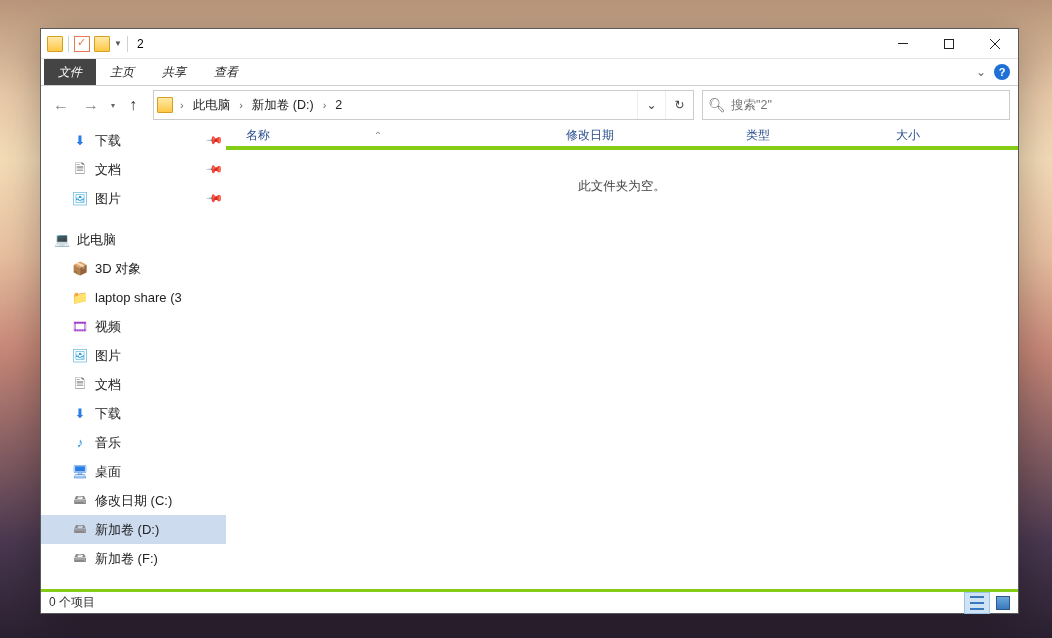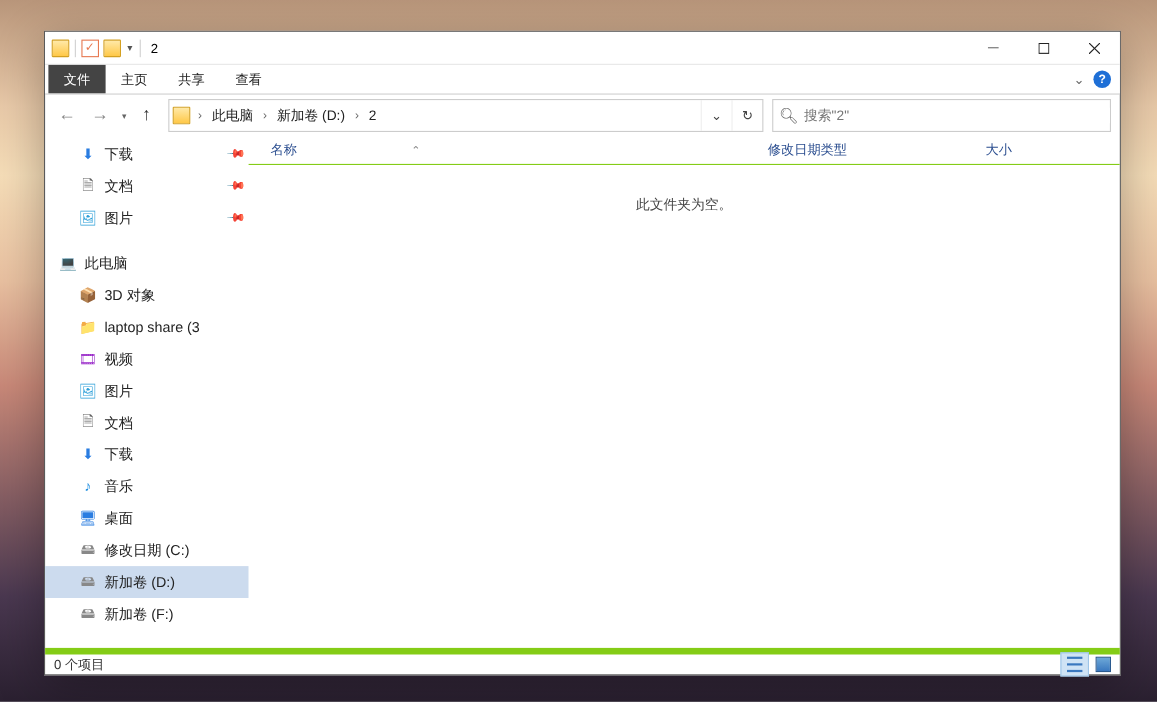--- a/index.html
+++ b/index.html
@@ -16,7 +16,7 @@
   .win-controls { margin-left:auto; display:flex; }
   .win-btn { width:46px; height:30px; display:flex; align-items:center; justify-content:center; font-size:10px; color:#222;}
   .ribbon-tabs { height:26px; display:flex; align-items:stretch; background:#fff; padding-left:3px;}
-  .tab { padding:0 14px; font-size:12px; display:flex; align-items:center; color:#222;}
+  .tab { padding:0 14px; font-size:12px; display:flex; align-items:center; color:#222;font-style:italic;}
   .tab.active { background:#444; color:#fff;}
   .ribbon-right { margin-left:auto; display:flex; align-items:center; padding-right:8px; gap:8px;}
   .chev-ico { font-size:12px; color:#666;}

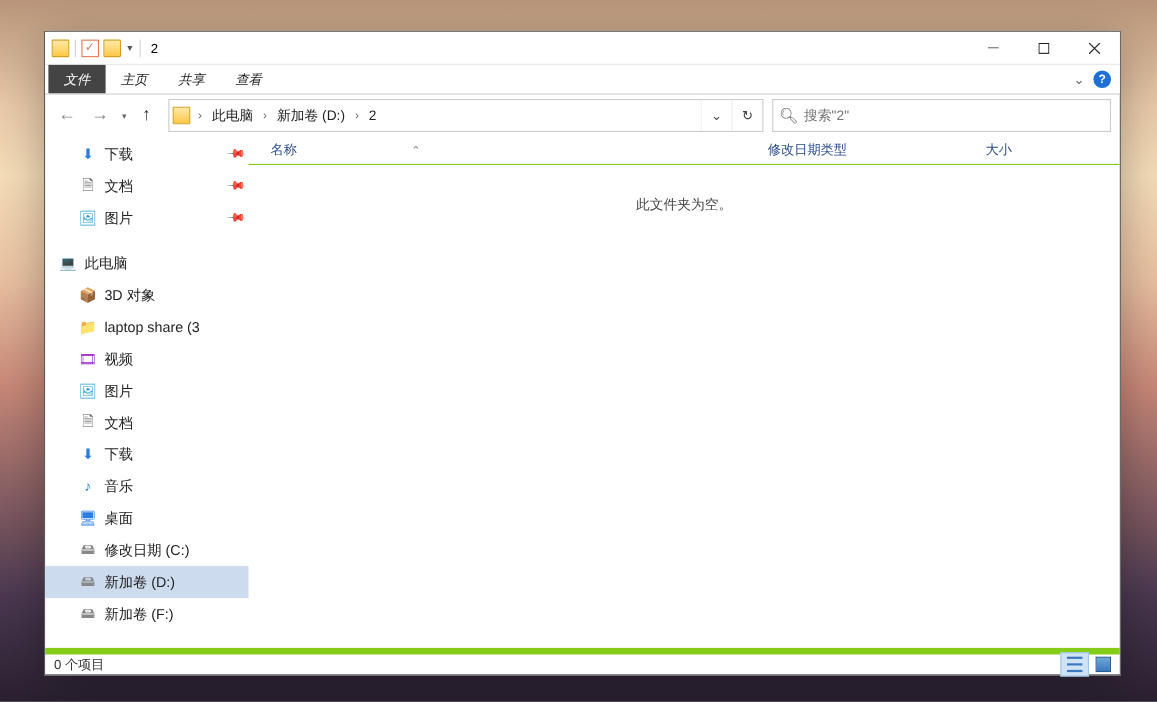--- a/index.html
+++ b/index.html
@@ -50,7 +50,7 @@
   .tree-item.selected { background:#ccdbee;}
   .pin { margin-left:auto; color:#888; font-size:11px; transform:rotate(45deg);}
   .content { flex:1; display:flex; flex-direction:column;}
-  .col-headers { height:26px; display:flex; align-items:center; border-bottom:1px solid #84cc16; padding-left:20px;}
+  .col-headers { height:26px; display:flex; align-items:center; border-bottom:4px solid #84cc16; padding-left:20px;}
   .col { font-size:12px; color:#2a4d8f;}
   .col.name{ width:320px; display:flex; align-items:center;}
   .sort-ind{ margin:0 auto; font-size:10px; color:#888; transform:translateX(-40px);}

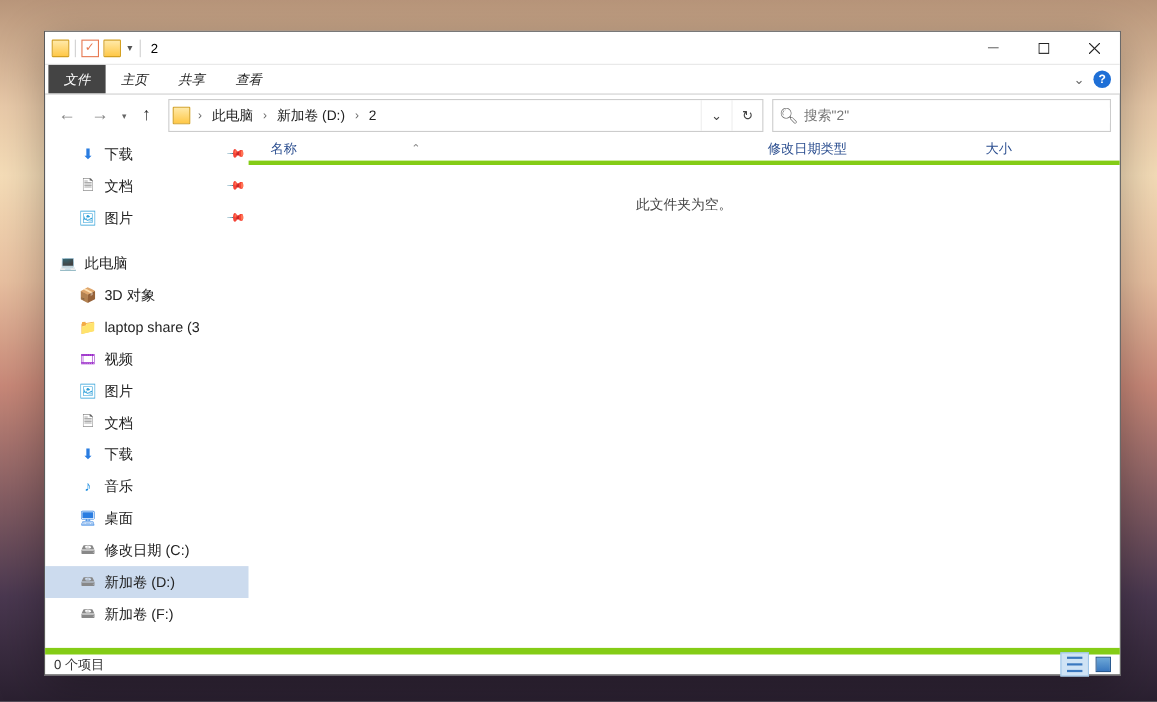--- a/index.html
+++ b/index.html
@@ -54,7 +54,7 @@
   .col { font-size:12px; color:#2a4d8f;}
   .col.name{ width:320px; display:flex; align-items:center;}
   .sort-ind{ margin:0 auto; font-size:10px; color:#888; transform:translateX(-40px);}
-  .col.date{ width:180px;text-align:right;}
+  .col.date{ width:180px;}
   .col.type{ width:150px;}
   .col.size{ width:100px;}
   .empty-area { flex:1; display:flex; justify-content:center; padding-top:28px; font-size:12.5px; color:#444;}

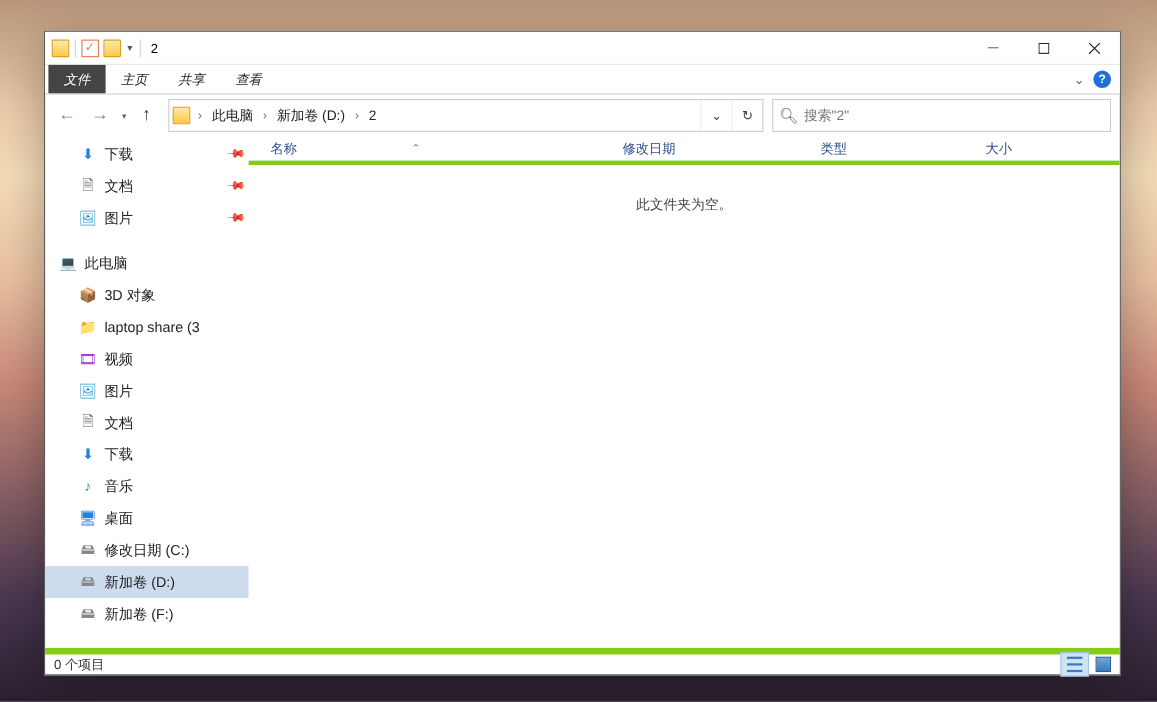--- a/index.html
+++ b/index.html
@@ -58,7 +58,7 @@
   .col.type{ width:150px;}
   .col.size{ width:100px;}
   .empty-area { flex:1; display:flex; justify-content:center; padding-top:28px; font-size:12.5px; color:#444;}
-  .statusbar { height:24px; border-top:6px solid #84cc16; display:flex; align-items:center; padding:0 2px 0 8px; font-size:12px; color:#333;}
+  .statusbar { height:24px; border-top:3px solid #84cc16; display:flex; align-items:center; padding:0 2px 0 8px; font-size:12px; color:#333;}
   .status-right { margin-left:auto; display:flex;}
   .view-btn { width:26px; height:22px; display:flex; align-items:center; justify-content:center; border:1px solid transparent;}
   .view-btn.active { background:#cfe3f5; border:1px solid #9ec5e8;}

